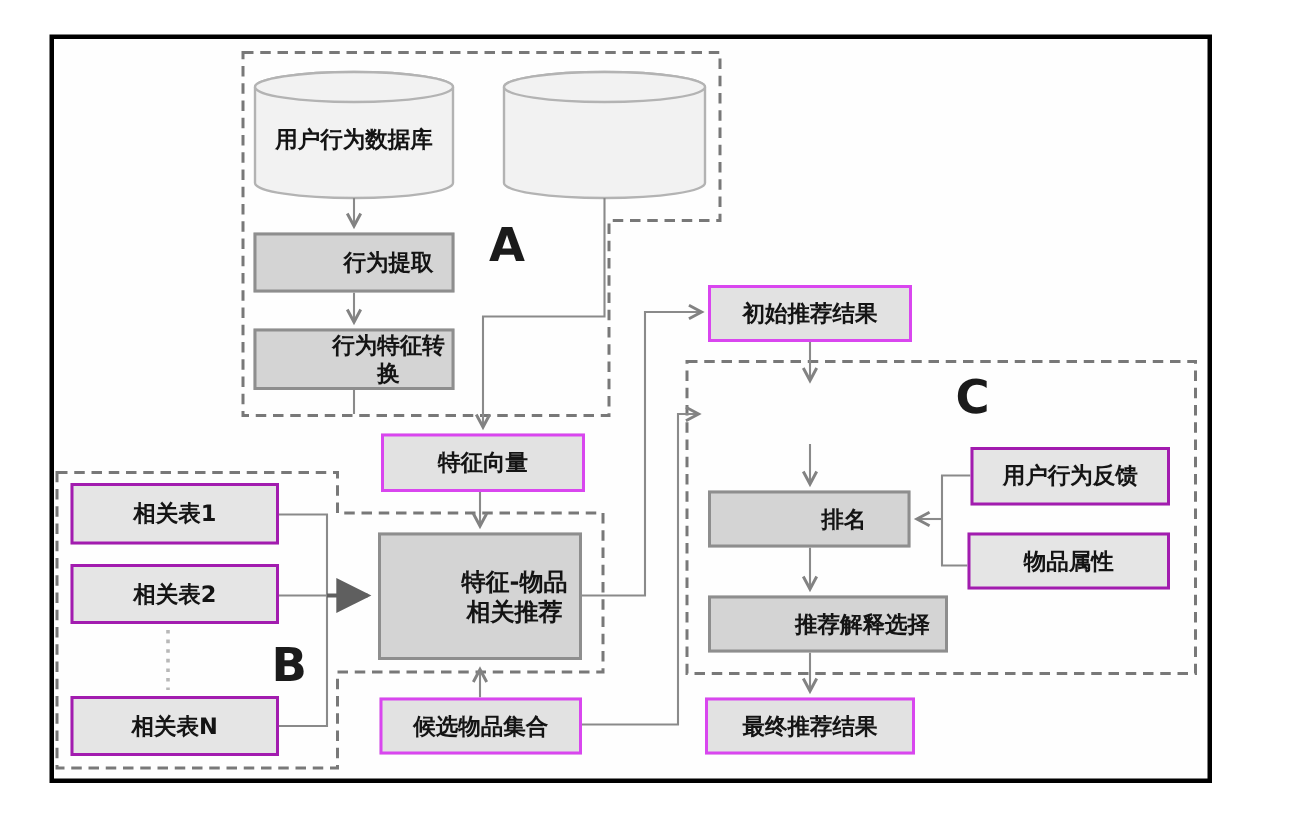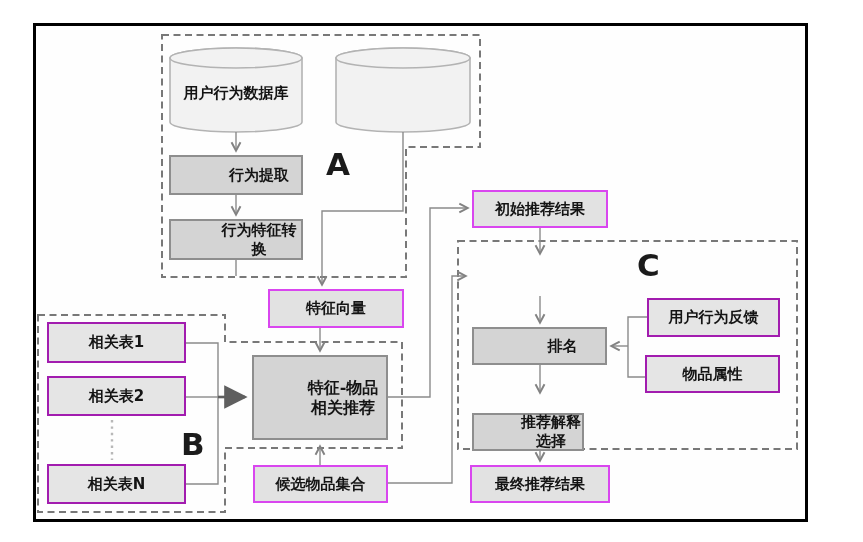--- a/index.html
+++ b/index.html
@@ -88,7 +88,7 @@
   <div class="box node-dark" style="left:169px;top:155px;width:134px;height:40px;">行为提取</div>
   <div class="box node-dark" style="left:169px;top:219px;width:134px;height:41px;">行为特征转换</div>
 
-  <div class="box node-mid" style="left:268px;top:289px;width:136px;height:39px;">特征向量</div>
+  <div class="box node-mid" style="left:254px;top:289px;width:136px;height:39px;">特征向量</div>
   <div class="box node-dark" style="left:252px;top:355px;width:136px;height:85px;font-size:16px;">特征-物品
 相关推荐</div>
   <div class="box node-mid" style="left:253px;top:465px;width:135px;height:38px;">候选物品集合</div>

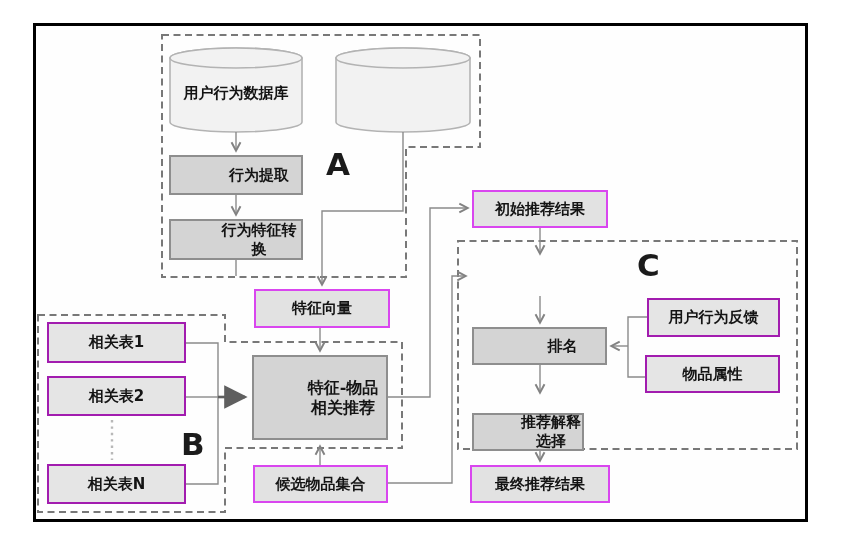--- a/index.html
+++ b/index.html
@@ -101,7 +101,7 @@
   <div class="box node-dark" style="left:472px;top:327px;width:135px;height:38px;">排名</div>
   <div class="box node-light" style="left:647px;top:298px;width:133px;height:39px;">用户行为反馈</div>
   <div class="box node-light" style="left:645px;top:355px;width:135px;height:38px;">物品属性</div>
-  <div class="box node-dark" style="left:472px;top:413px;width:112px;height:38px;">推荐解释选择</div>
+  <div class="box node-dark" style="left:472px;top:397px;width:160px;height:38px;">推荐解释选择</div>
   <div class="box node-mid" style="left:470px;top:465px;width:140px;height:38px;">最终推荐结果</div>
 
   <div class="group-label" style="left:326px;top:146px;">A</div>

